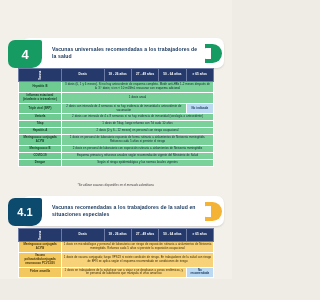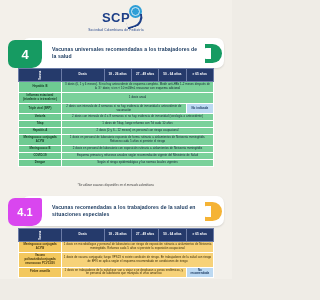--- a/index.html
+++ b/index.html
@@ -114,14 +114,6 @@
 <div class="page">
   <div class="sheet"></div>
 
-  <div class="logo">
-    <div class="logo-main">
-      <span>SCP</span>
-      <span class="logo-ball"></span>
-      <span class="logo-swoosh"></span>
-    </div>
-    <div class="logo-sub">Sociedad Colombiana de Pediatría</div>
-  </div>
 
   <div class="banner green" id="banner-green" style="left:0;top:38px;width:232px;">
     <div class="plate"></div>

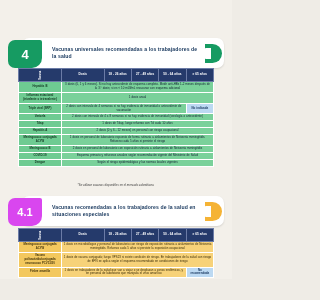--- a/index.html
+++ b/index.html
@@ -66,7 +66,7 @@
   .banner.green .tag{background:#169b62;}
   .banner.green .pac{background:#169b62;}
   .banner.green .btext{color:#16365c;}
-  .banner.orange .tag{background:#d946ef;}
+  .banner.orange .tag{background:#0c4a6e;}
   .banner.orange .pac{background:#f5b335;}
   .banner.orange .btext{color:#16365c;}
 

